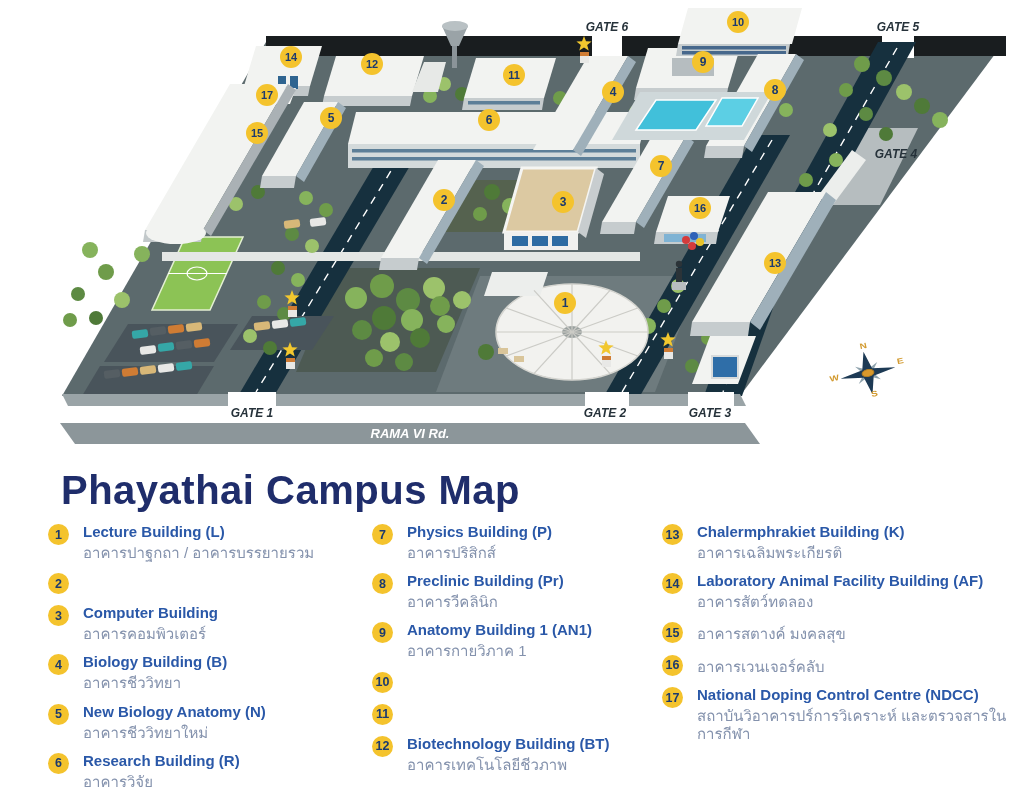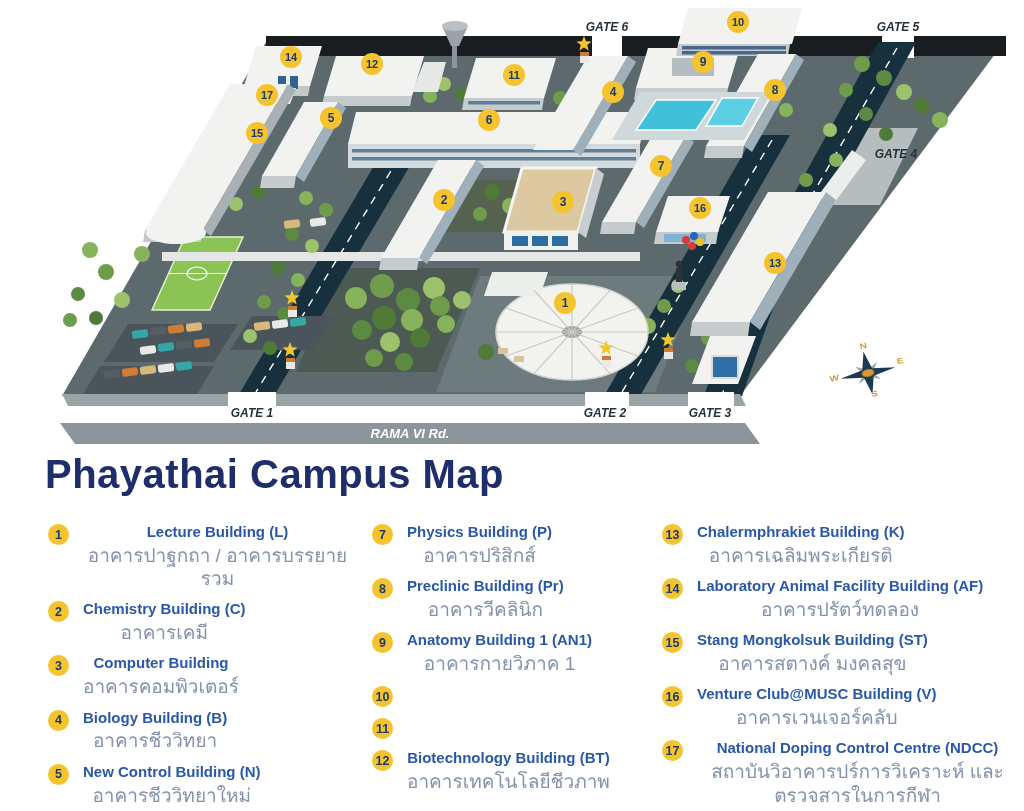--- a/index.html
+++ b/index.html
@@ -7,7 +7,7 @@
        font-family:"Liberation Sans", sans-serif;}
   .map-wrap{position:absolute;left:0;top:0;width:1024px;height:450px;}
   .map-wrap svg{position:absolute;left:0;top:0;}
-  .page-title{position:absolute;left:45px;top:452px;margin:0;
+  .page-title{position:absolute;left:45px;top:452px;margin:16px;
       font-size:40px;font-weight:700;letter-spacing:.5px;color:#1f2d6b;}
   .legend{position:absolute;left:0;top:524px;width:1024px;}
   .legend-col{position:absolute;top:0;}

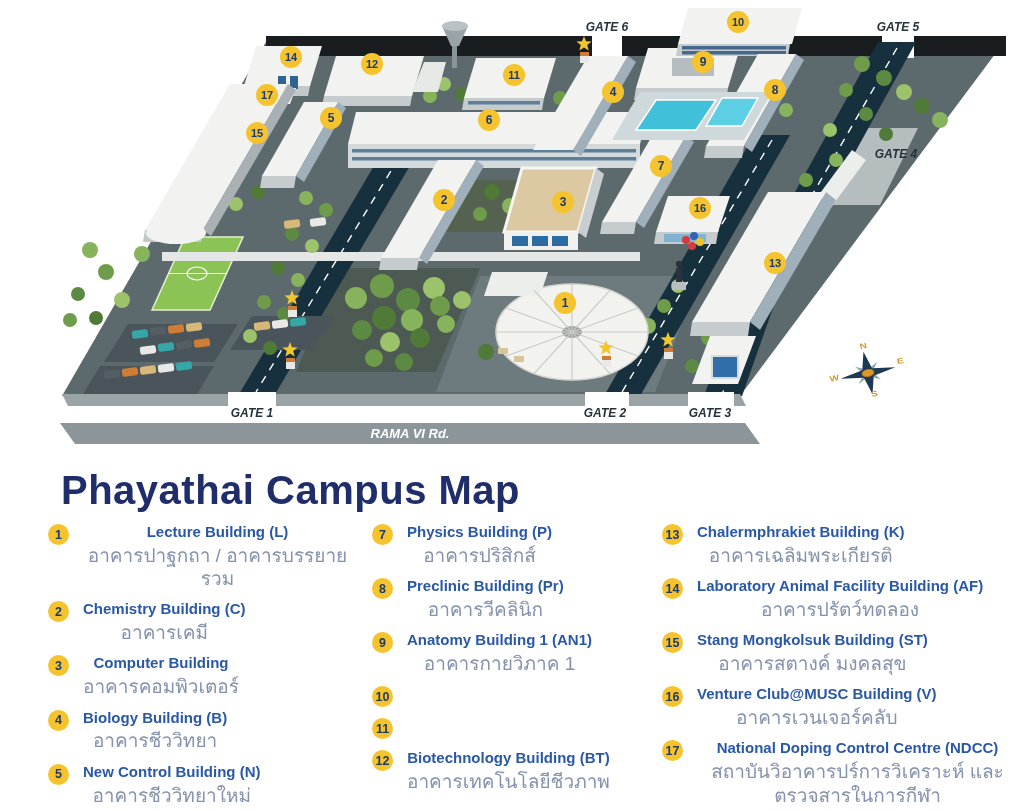--- a/index.html
+++ b/index.html
@@ -18,7 +18,7 @@
   .badge{flex:0 0 auto;width:21px;height:21px;border-radius:50%;
       background:#f4c32d;color:#1c3a6e;font-size:12.5px;font-weight:700;
       display:flex;align-items:center;justify-content:center;margin-top:0;}
-  .ltext{margin-left:14px;text-align:center;}
+  .ltext{margin-left:14px;}
   .en{font-size:15px;font-weight:700;color:#2a58a8;line-height:1.13;}
   .th{font-size:19px;color:#8492ad;line-height:1.22;margin-top:3px;}
   .gate-label{font-size:12px;font-weight:700;font-style:italic;fill:#26323a;}

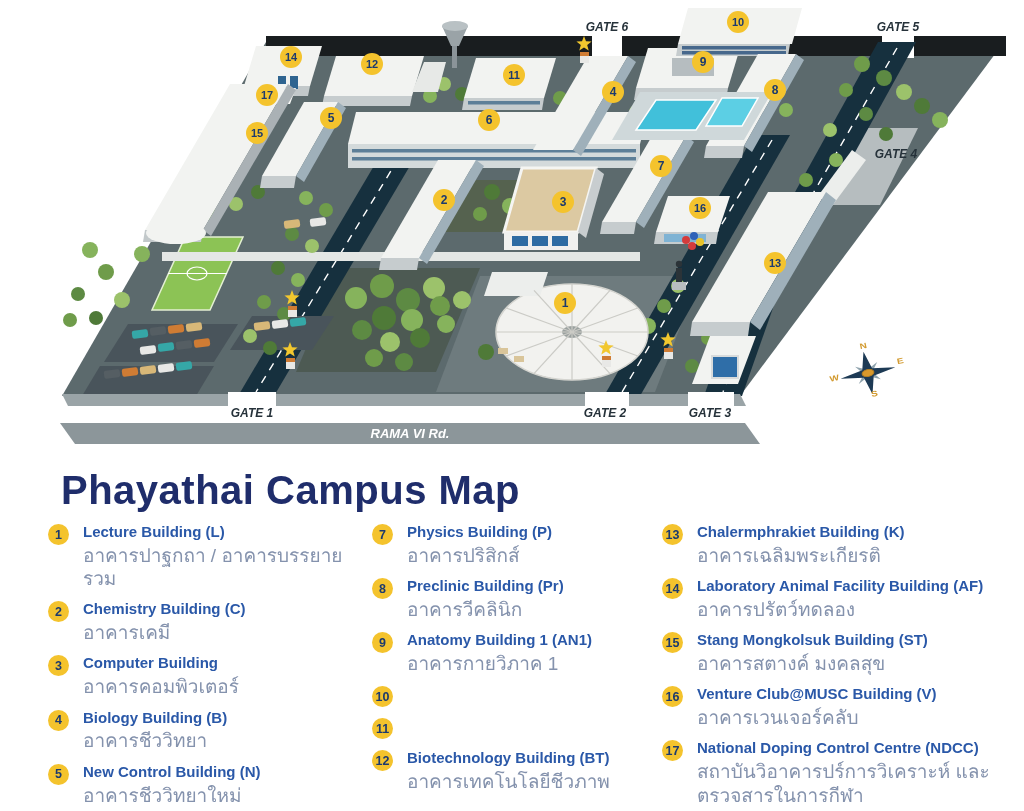--- a/index.html
+++ b/index.html
@@ -20,7 +20,7 @@
       display:flex;align-items:center;justify-content:center;margin-top:0;}
   .ltext{margin-left:14px;}
   .en{font-size:15px;font-weight:700;color:#2a58a8;line-height:1.13;}
-  .th{font-size:19px;color:#8492ad;line-height:1.22;margin-top:3px;}
+  .th{font-size:15px;color:#8492ad;line-height:1.22;margin-top:3px;}
   .gate-label{font-size:12px;font-weight:700;font-style:italic;fill:#26323a;}
   .road-label{font-size:13px;font-weight:700;font-style:italic;fill:#ffffff;}
   .marker-num{font-weight:700;fill:#1c3a6e;}

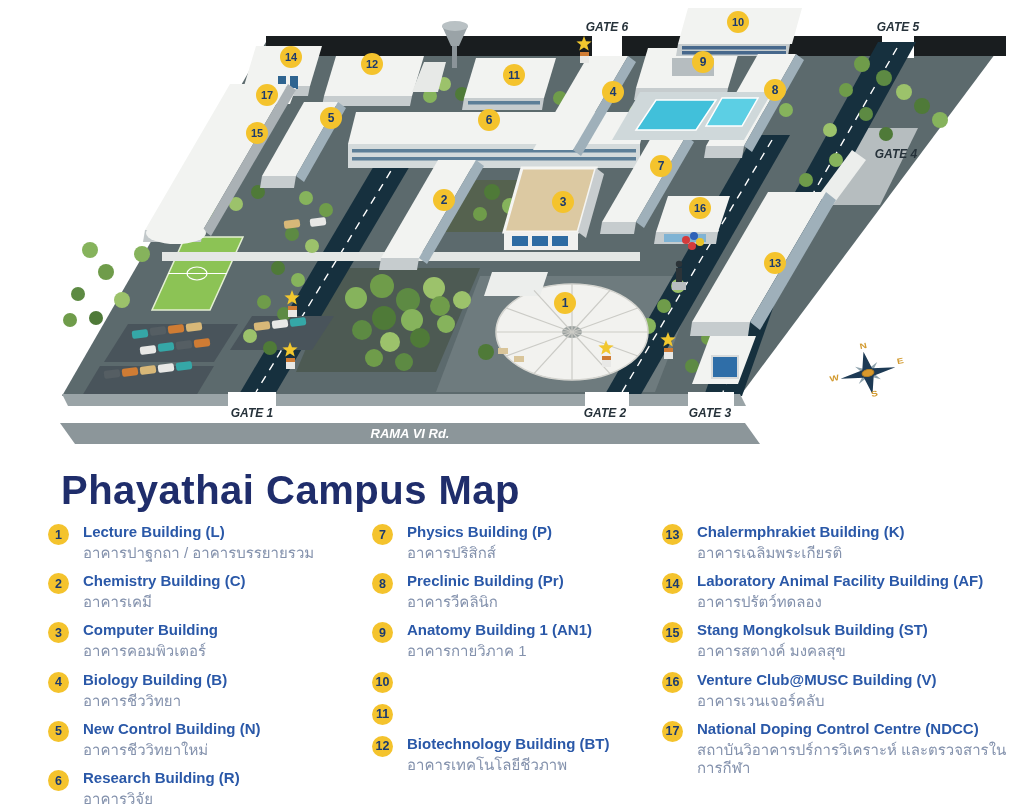--- a/index.html
+++ b/index.html
@@ -391,10 +391,6 @@
       </div>
       <div class="legend-item">
         <span class="badge">2</span>
-        <div class="ltext">
-          <div class="en">Chemistry Building (C)</div>
-          <div class="th">อาคารเคมี</div>
-        </div>
       </div>
       <div class="legend-item">
         <span class="badge">3</span>

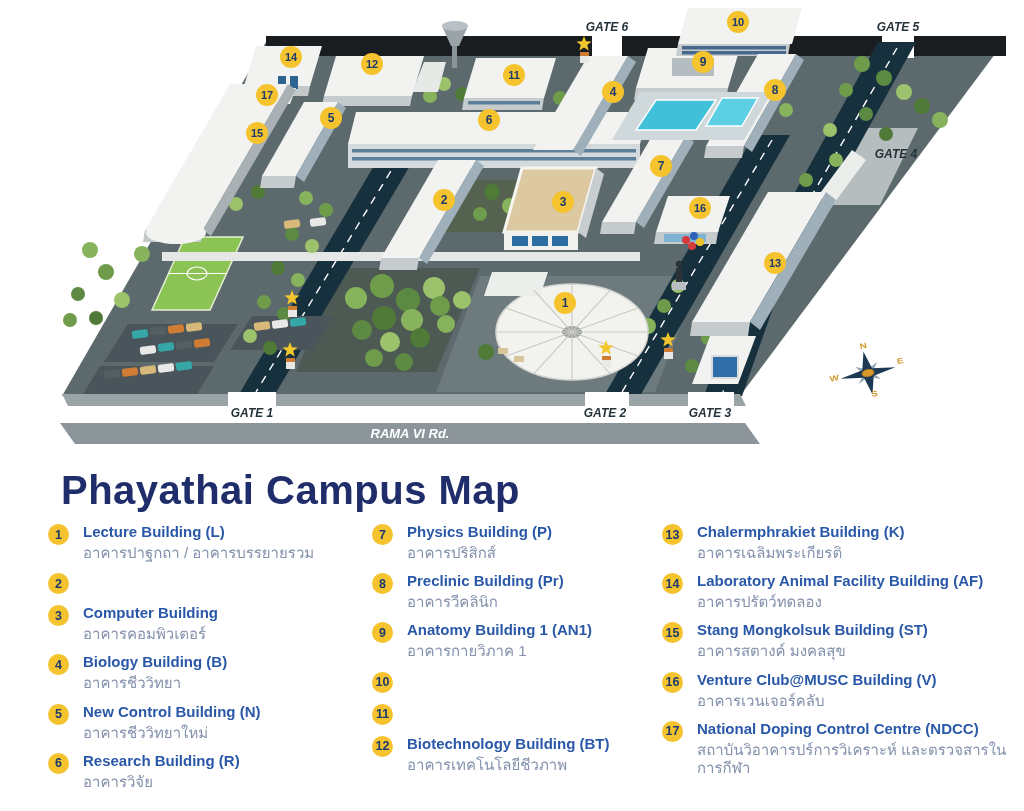--- a/index.html
+++ b/index.html
@@ -469,7 +469,7 @@
         <span class="badge">14</span>
         <div class="ltext">
           <div class="en">Laboratory Animal Facility Building (AF)</div>
-          <div class="th">อาคารปรัตว์ทดลอง</div>
+          <div class="th">อาคารสัตว์ทดลอง</div>
         </div>
       </div>
       <div class="legend-item">

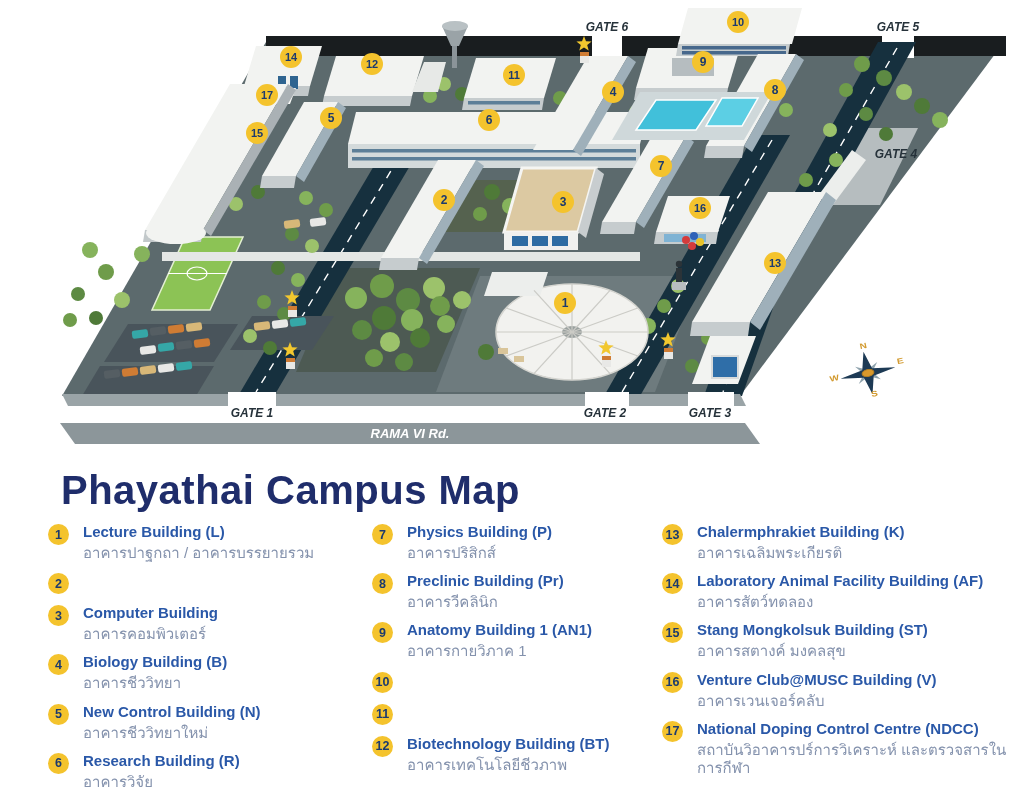--- a/index.html
+++ b/index.html
@@ -475,7 +475,6 @@
       <div class="legend-item">
         <span class="badge">15</span>
         <div class="ltext">
-          <div class="en">Stang Mongkolsuk Building (ST)</div>
           <div class="th">อาคารสตางค์ มงคลสุข</div>
         </div>
       </div>

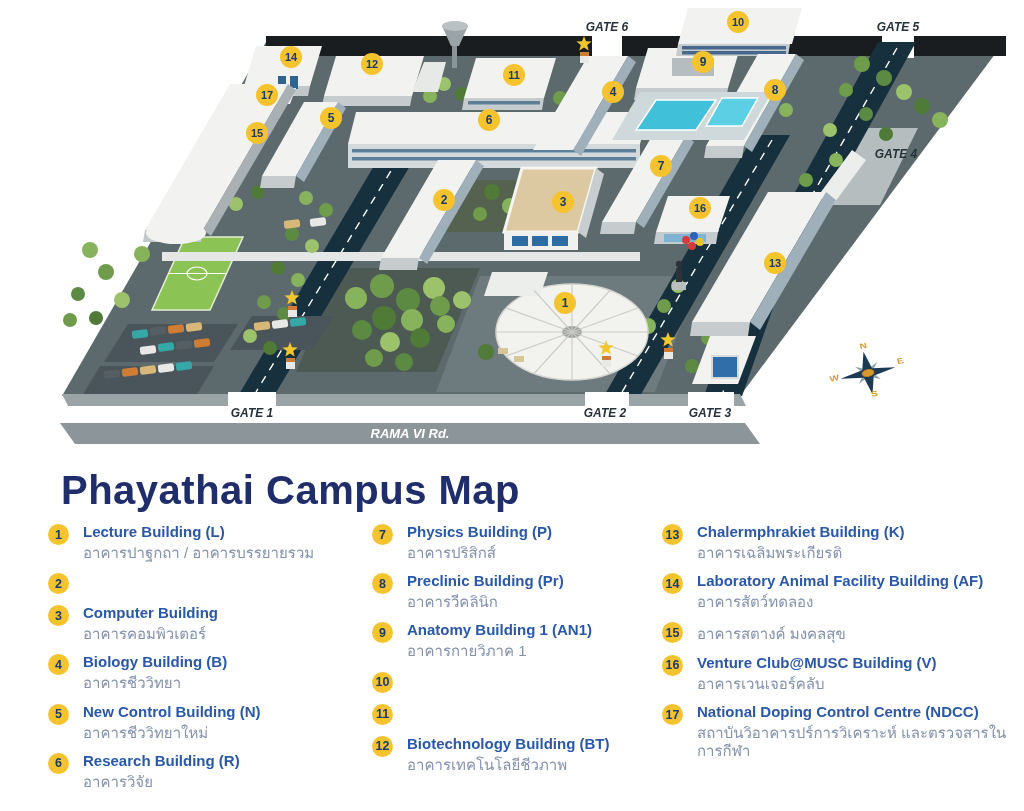--- a/index.html
+++ b/index.html
@@ -481,7 +481,6 @@
       <div class="legend-item">
         <span class="badge">16</span>
         <div class="ltext">
-          <div class="en">Venture Club@MUSC Building (V)</div>
           <div class="th">อาคารเวนเจอร์คลับ</div>
         </div>
       </div>

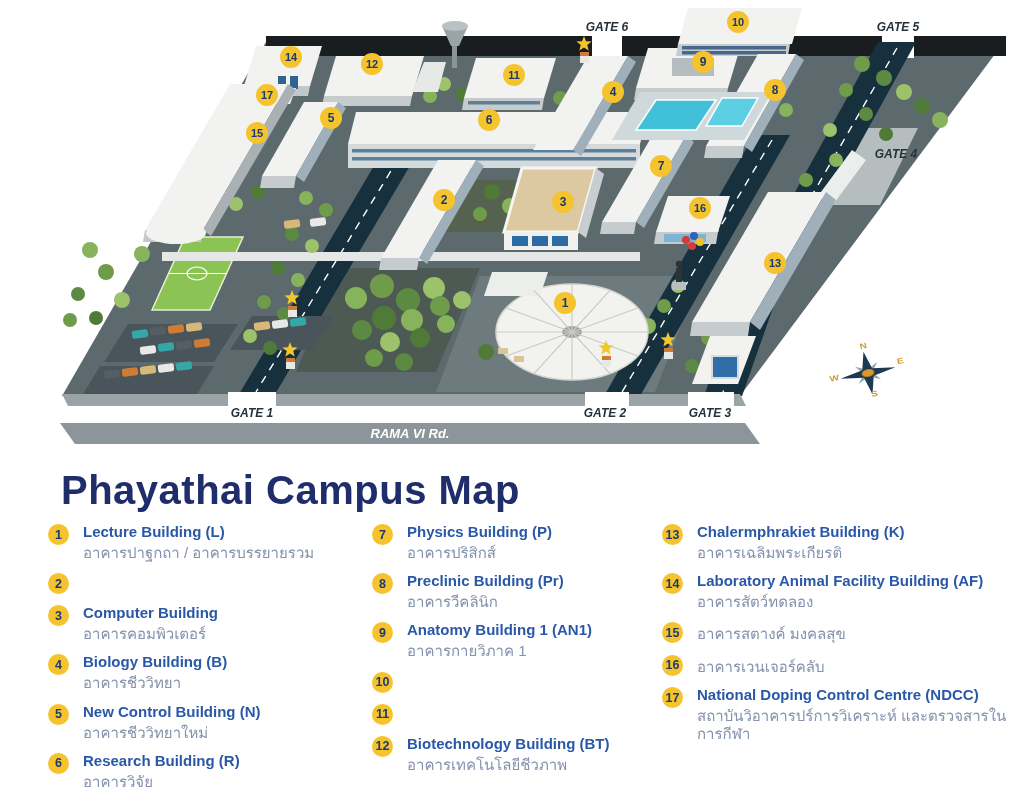--- a/index.html
+++ b/index.html
@@ -409,7 +409,7 @@
       <div class="legend-item">
         <span class="badge">5</span>
         <div class="ltext">
-          <div class="en">New Control Building (N)</div>
+          <div class="en">New Biology Anatomy (N)</div>
           <div class="th">อาคารชีววิทยาใหม่</div>
         </div>
       </div>

